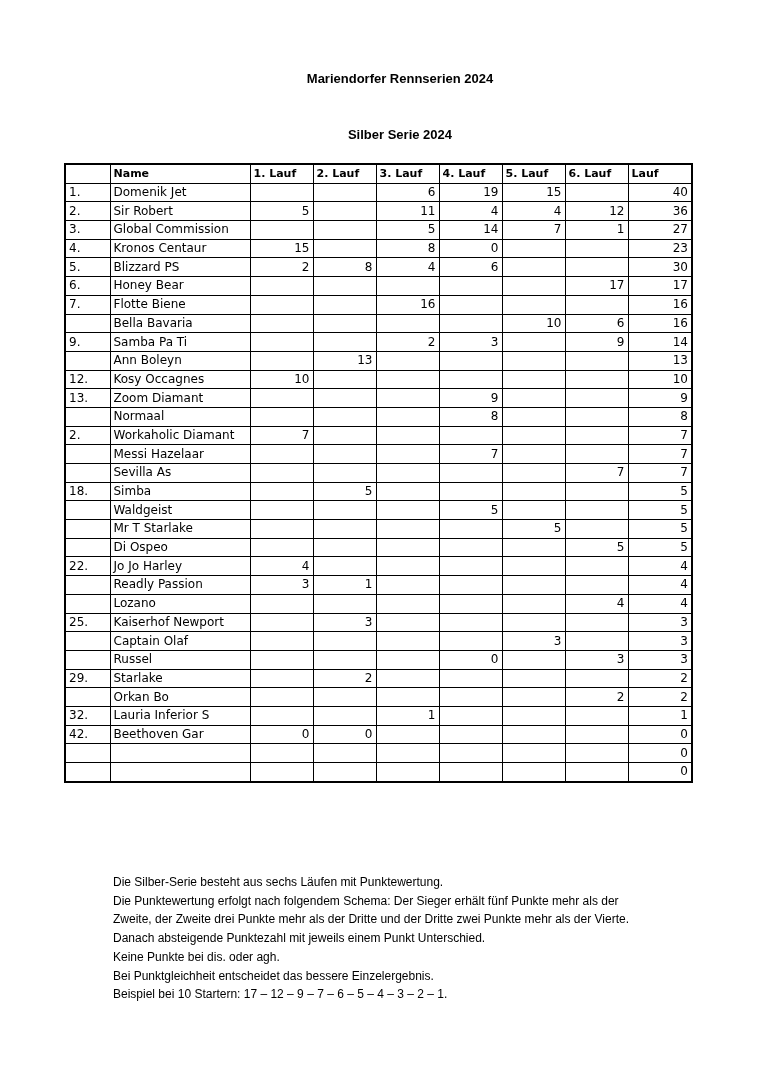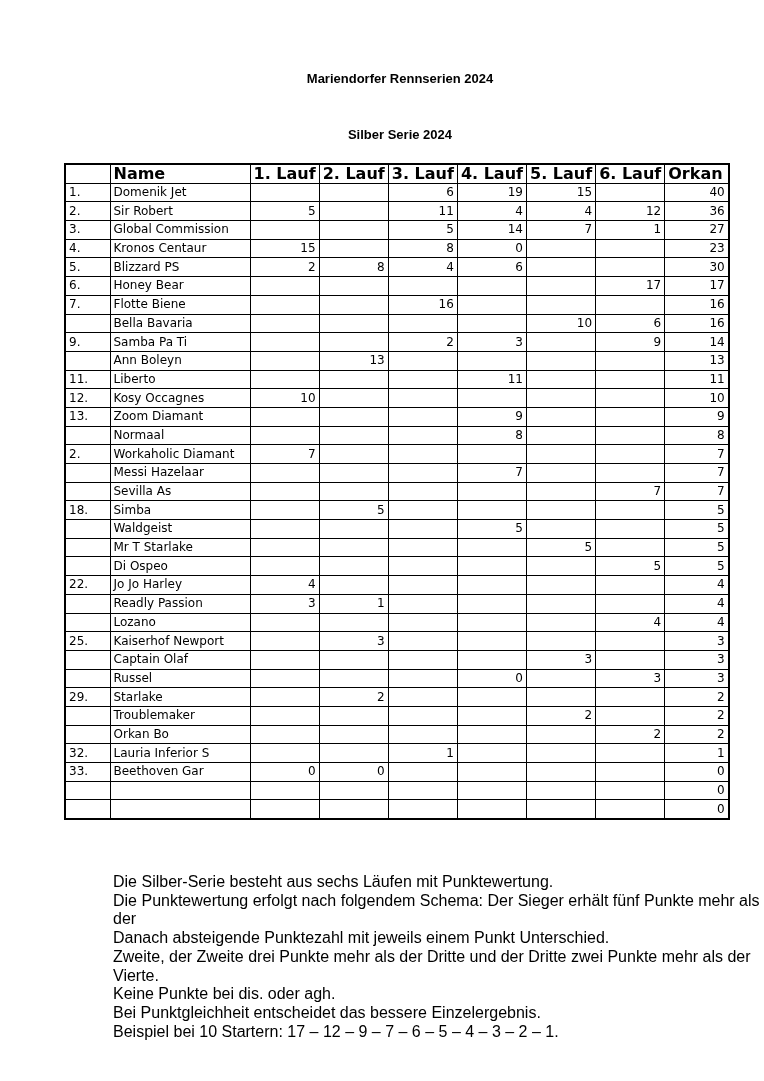--- a/index.html
+++ b/index.html
@@ -20,7 +20,7 @@
     border: 1px solid #000; height: 17.7px; padding: 0 3px;
     line-height: 17px; white-space: nowrap; overflow: hidden;
   }
-  table.results th { font-weight: bold; text-align: left; font-size: 16px; }
+  table.results th { font-weight: bold; text-align: left; font-size: 11px; }
   td.num { text-align: right; }
   td.rank, td.name { text-align: left; }
   col.c-rank { width: 45px; }

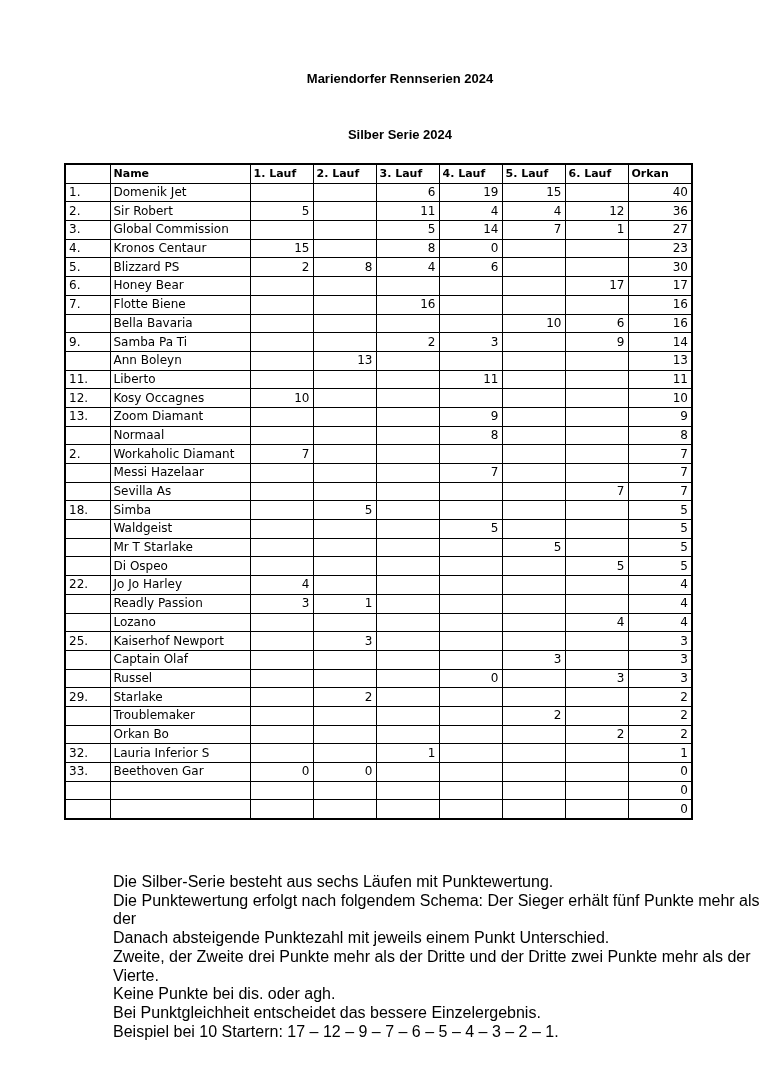--- a/index.html
+++ b/index.html
@@ -61,7 +61,7 @@
         <th>4. Lauf</th>
         <th>5. Lauf</th>
         <th>6. Lauf</th>
-        <th>Orkan</th>
+        <th>Lauf</th>
       </tr>
   </thead>
   <tbody id="table-body">

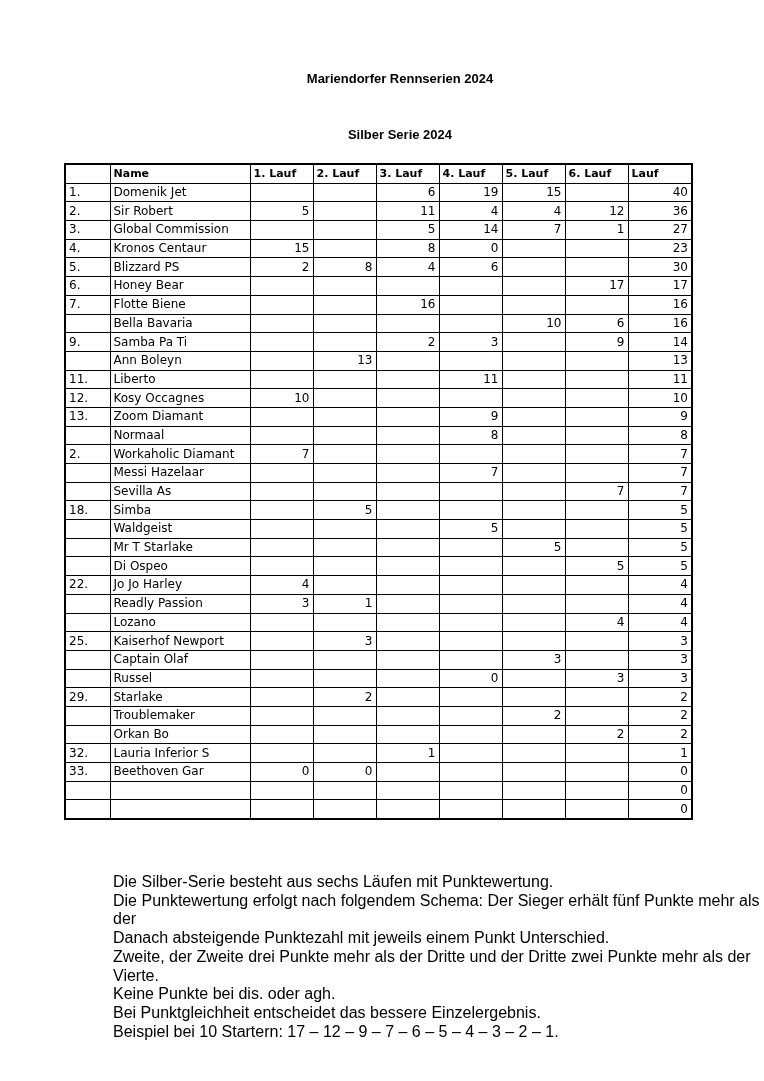--- a/index.html
+++ b/index.html
@@ -176,17 +176,6 @@
         <td class="num">13</td>
       </tr>
       <tr>
-        <td class="rank">11.</td>
-        <td class="name">Liberto</td>
-        <td class="num"></td>
-        <td class="num"></td>
-        <td class="num"></td>
-        <td class="num">11</td>
-        <td class="num"></td>
-        <td class="num"></td>
-        <td class="num">11</td>
-      </tr>
-      <tr>
         <td class="rank">12.</td>
         <td class="name">Kosy Occagnes</td>
         <td class="num">10</td>

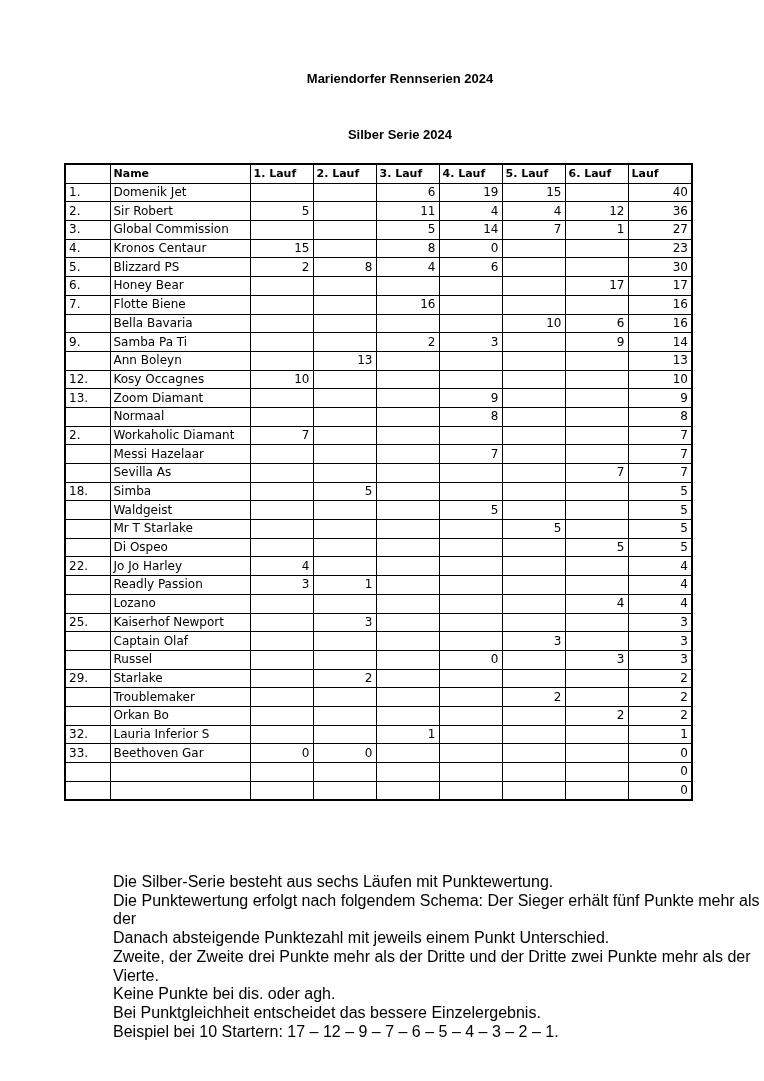--- a/index.html
+++ b/index.html
@@ -364,17 +364,6 @@
       </tr>
       <tr>
         <td class="rank"></td>
-        <td class="name">Troublemaker</td>
-        <td class="num"></td>
-        <td class="num"></td>
-        <td class="num"></td>
-        <td class="num"></td>
-        <td class="num">2</td>
-        <td class="num"></td>
-        <td class="num">2</td>
-      </tr>
-      <tr>
-        <td class="rank"></td>
         <td class="name">Orkan Bo</td>
         <td class="num"></td>
         <td class="num"></td>

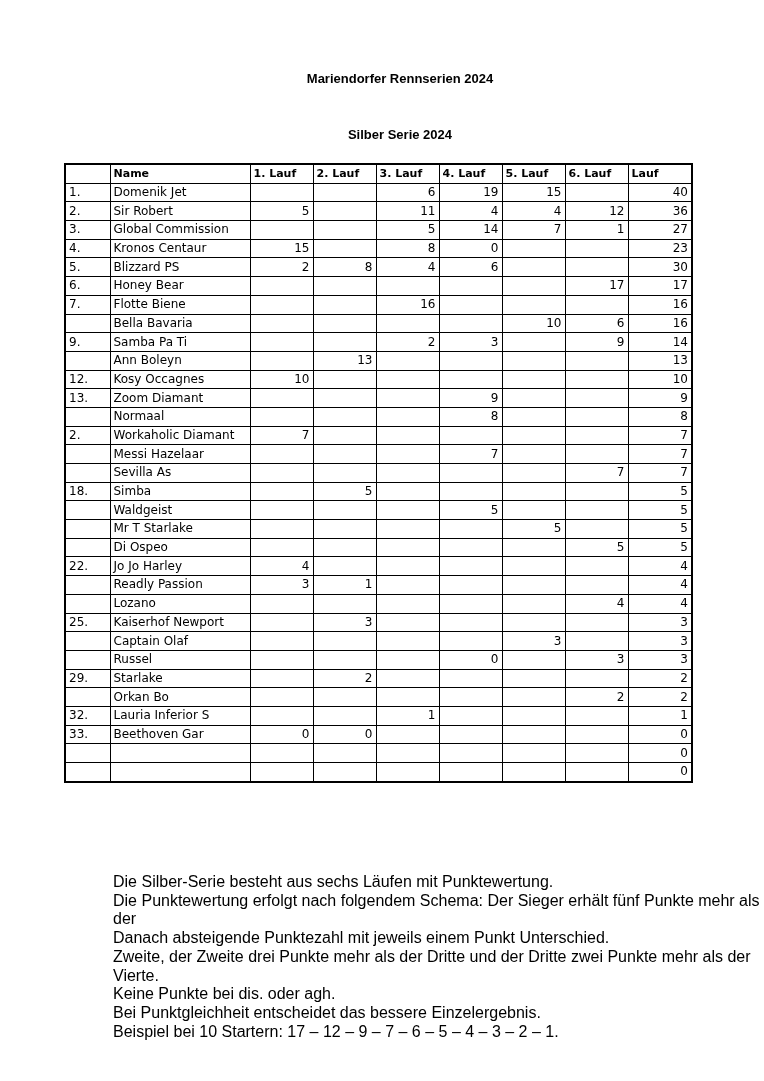--- a/index.html
+++ b/index.html
@@ -385,7 +385,7 @@
         <td class="num">1</td>
       </tr>
       <tr>
-        <td class="rank">33.</td>
+        <td class="rank">42.</td>
         <td class="name">Beethoven Gar</td>
         <td class="num">0</td>
         <td class="num">0</td>

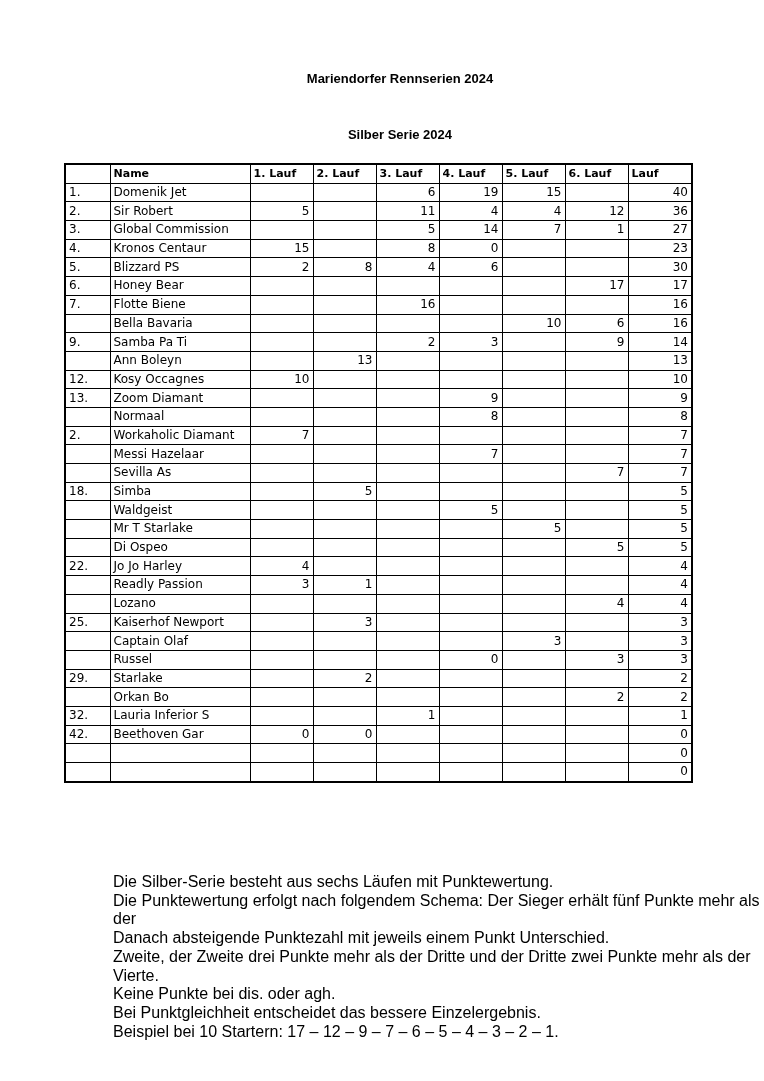--- a/index.html
+++ b/index.html
@@ -29,7 +29,7 @@
   col.c-sum { width: 64px; }
   .notes {
     position: absolute; left: 113px; top: 873px;
-    font-family: "Liberation Sans", sans-serif; font-size: 16px; line-height: 18.7px;
+    font-family: "Liberation Sans", sans-serif; font-size: 12px; line-height: 18.7px;
   }
   .notes p { margin: 0; }
 </style>

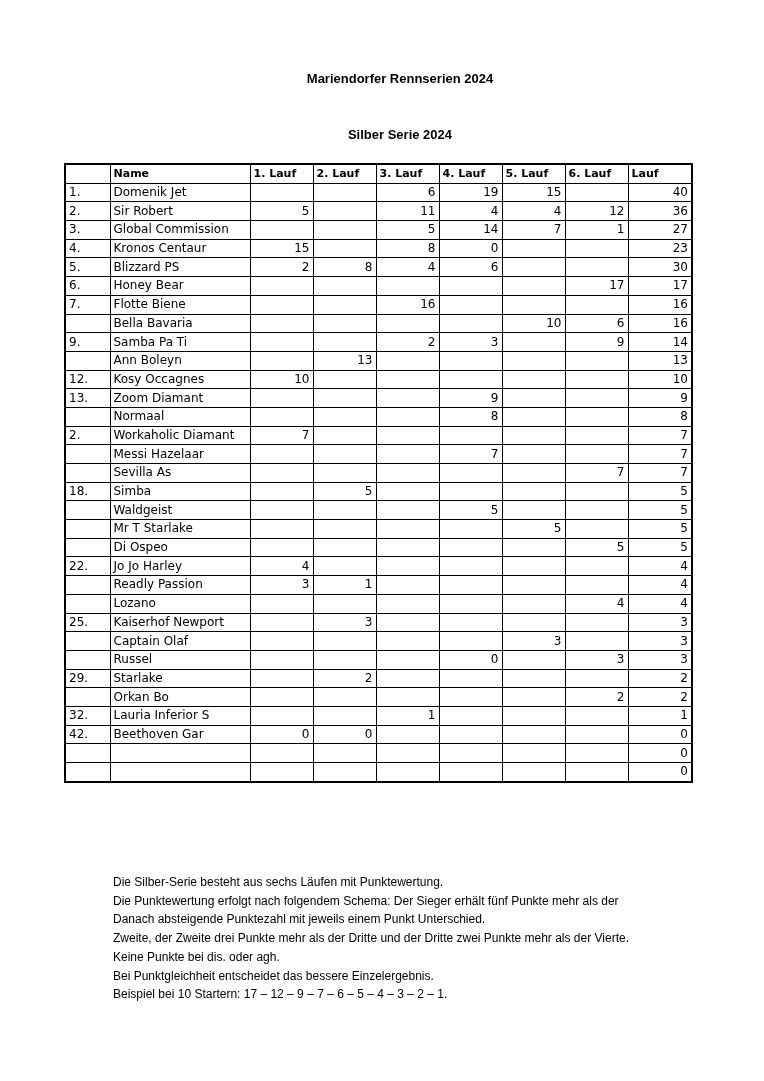--- a/index.html
+++ b/index.html
@@ -423,8 +423,8 @@
 <div class="notes" id="notes">
     <p>Die Silber-Serie besteht aus sechs Läufen mit Punktewertung.</p>
     <p>Die Punktewertung erfolgt nach folgendem Schema: Der Sieger erhält fünf Punkte mehr als der</p>
+    <p>Zweite, der Zweite drei Punkte mehr als der Dritte und der Dritte zwei Punkte mehr als der Vierte.</p>
     <p>Danach absteigende Punktezahl mit jeweils einem Punkt Unterschied.</p>
-    <p>Zweite, der Zweite drei Punkte mehr als der Dritte und der Dritte zwei Punkte mehr als der Vierte.</p>
     <p>Keine Punkte bei dis. oder agh.</p>
     <p>Bei Punktgleichheit entscheidet das bessere Einzelergebnis.</p>
     <p>Beispiel bei 10 Startern: 17 – 12 – 9 – 7 – 6 – 5 – 4 – 3 – 2 – 1.</p>

